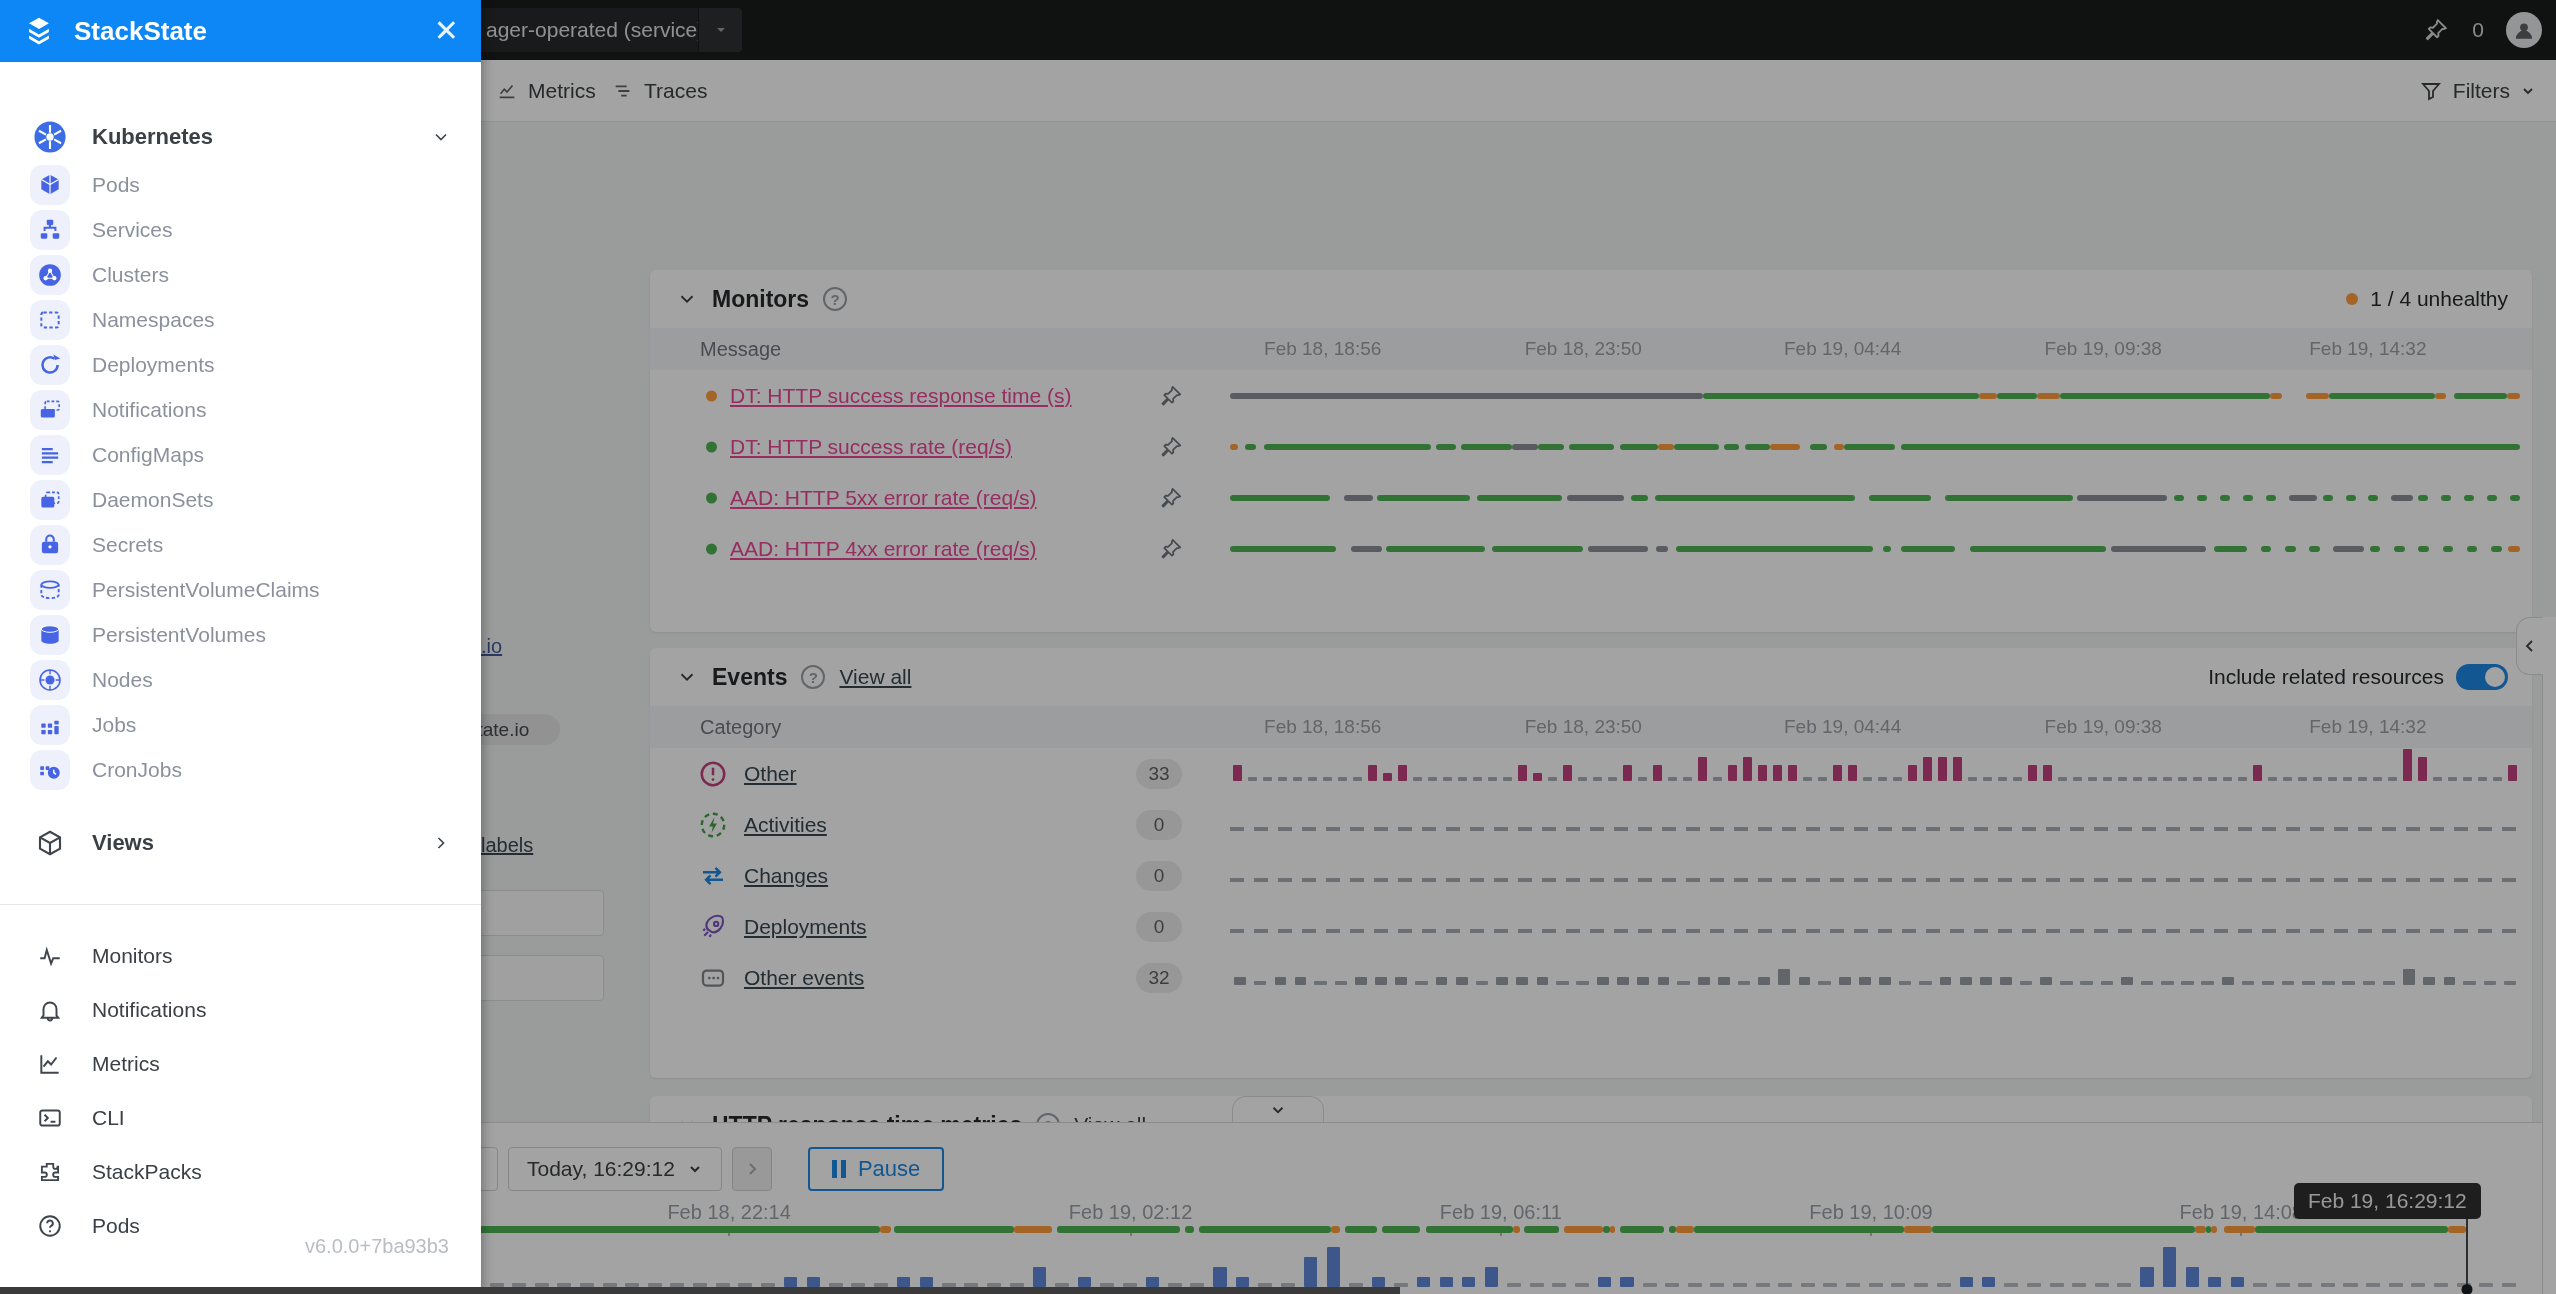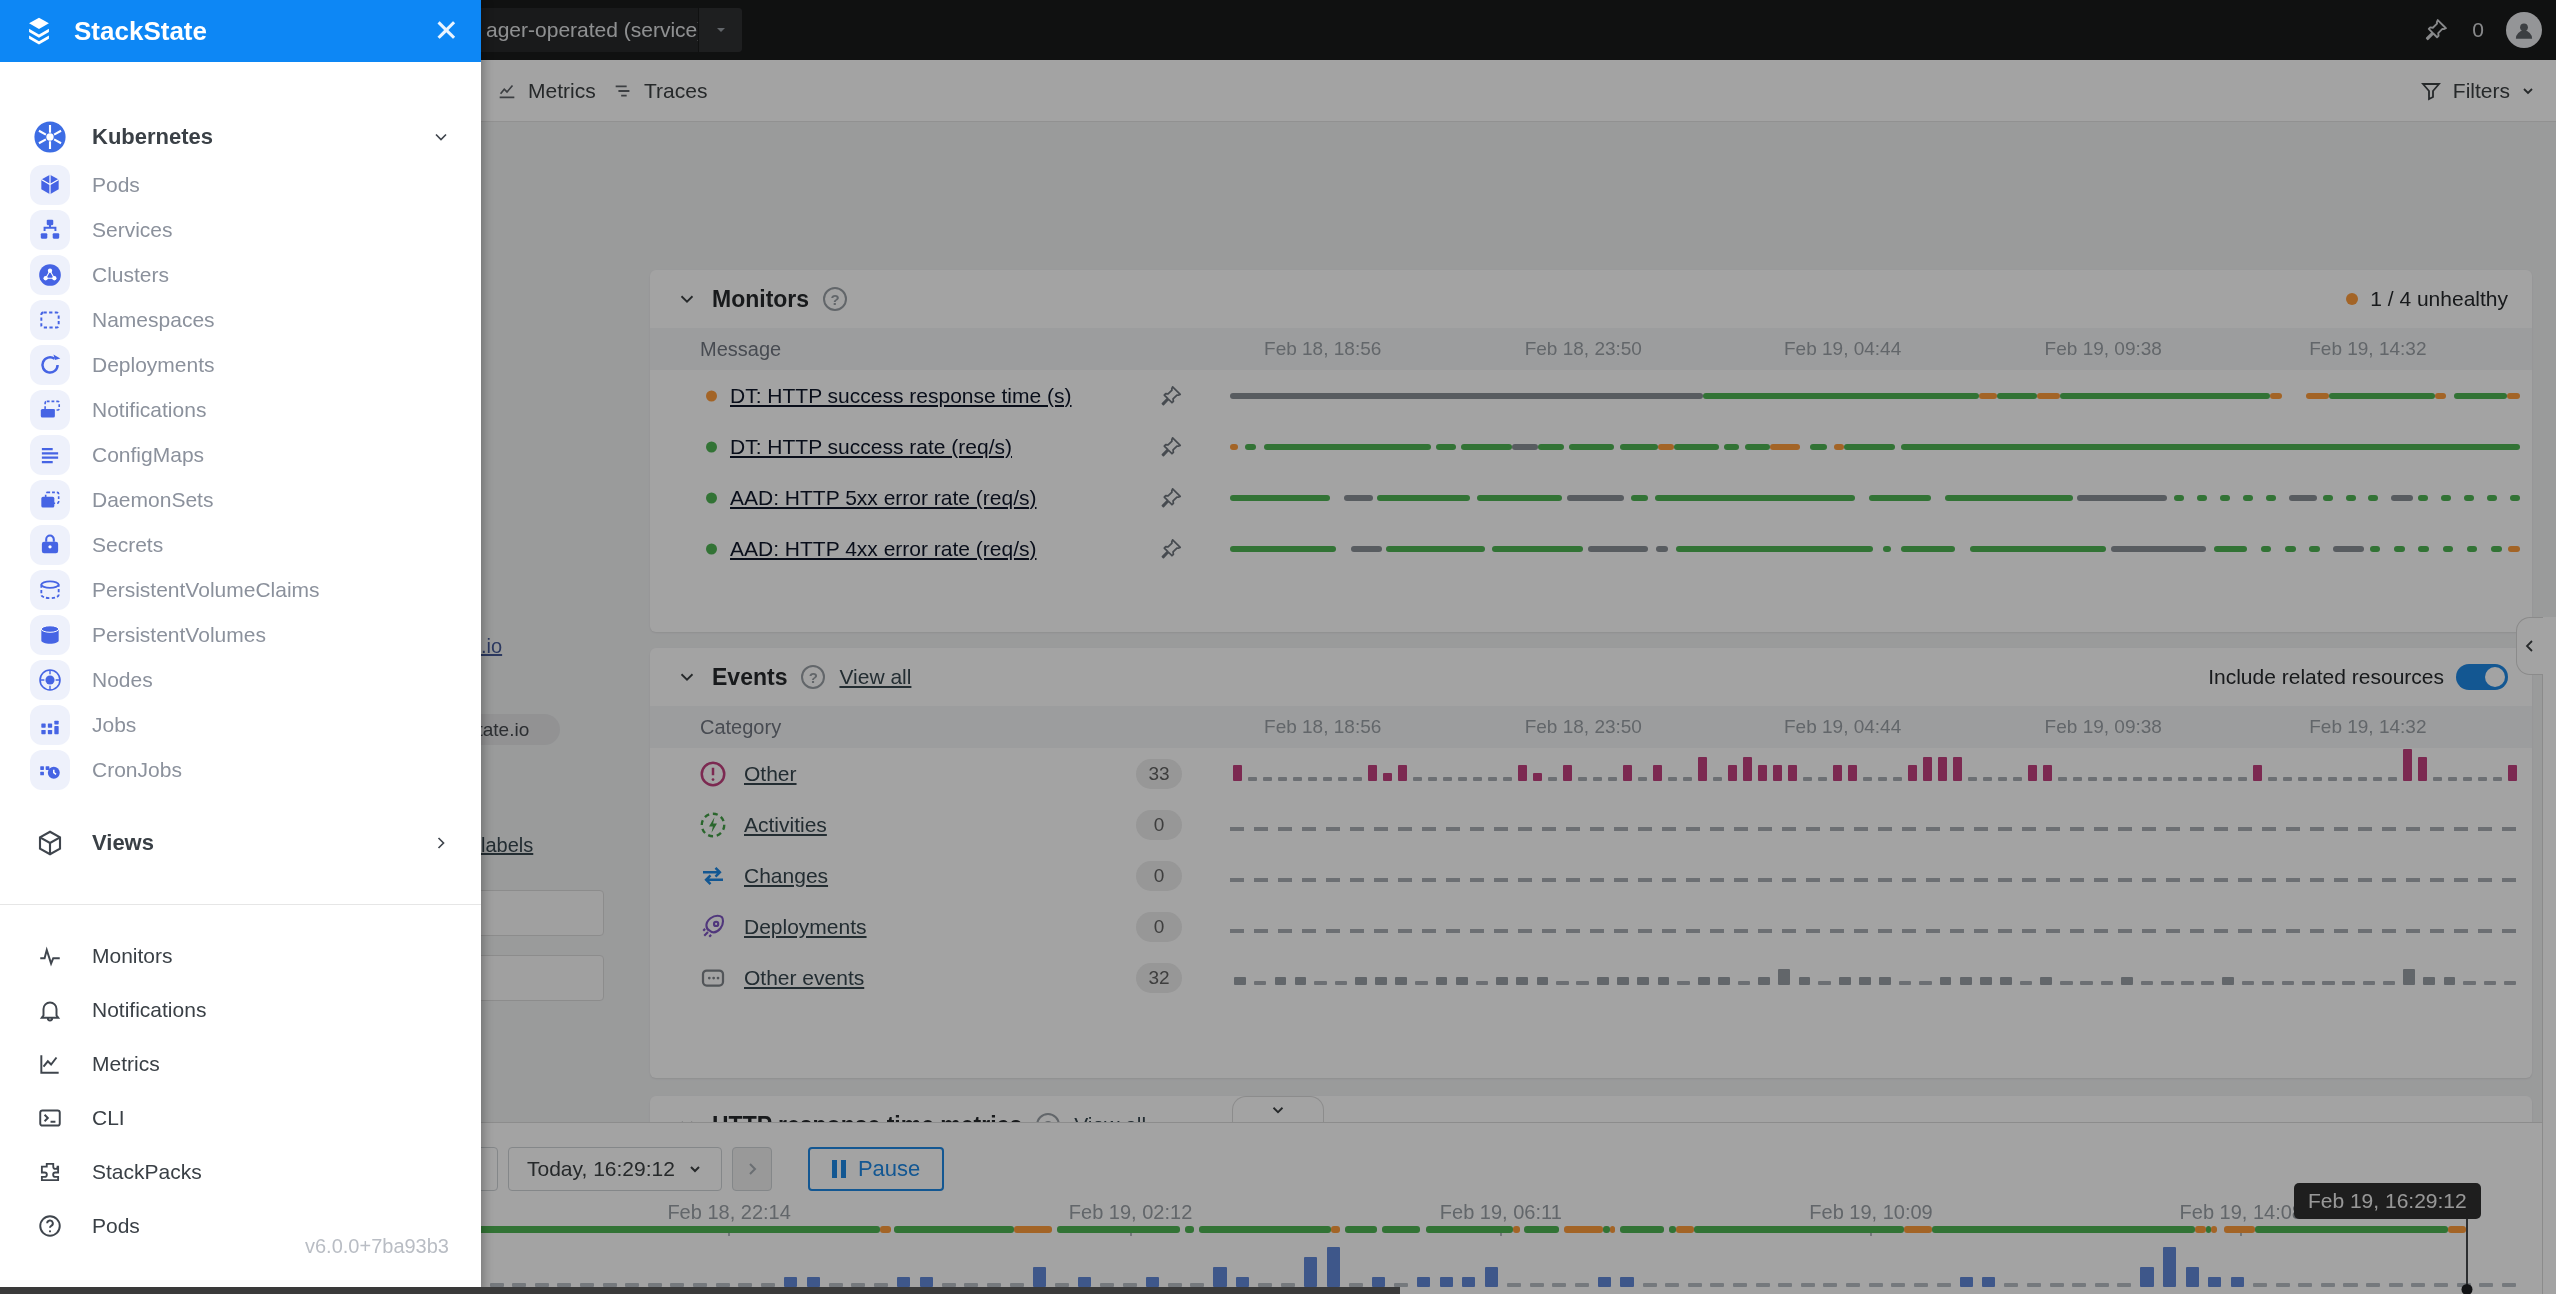--- a/index.html
+++ b/index.html
@@ -44,7 +44,7 @@
 
   .m-row, .e-row { position:relative; height:51px; }
   .m-dot { position:absolute; left:56px; top:50%; transform:translateY(-50%); width:11px; height:11px; border-radius:50%; }
-  .m-label { position:absolute; left:80px; top:50%; transform:translateY(-50%); font-size:21px; color:#0f172a; text-decoration:underline; white-space:nowrap; cursor:pointer; }
+  .m-label { position:absolute; left:80px; top:50%; transform:translateY(-50%); font-size:21px; color:#ec4899; text-decoration:underline; white-space:nowrap; cursor:pointer; }
   .m-pin { position:absolute; left:508px; top:50%; transform:translateY(-50%); width:26px; height:26px; color:#6f767e; cursor:pointer; }
   .strip-zone { position:absolute; left:580px; right:12px; top:50%; transform:translateY(-50%); height:6px; display:flex; }
   .seg { height:100%; border-radius:3px; }

